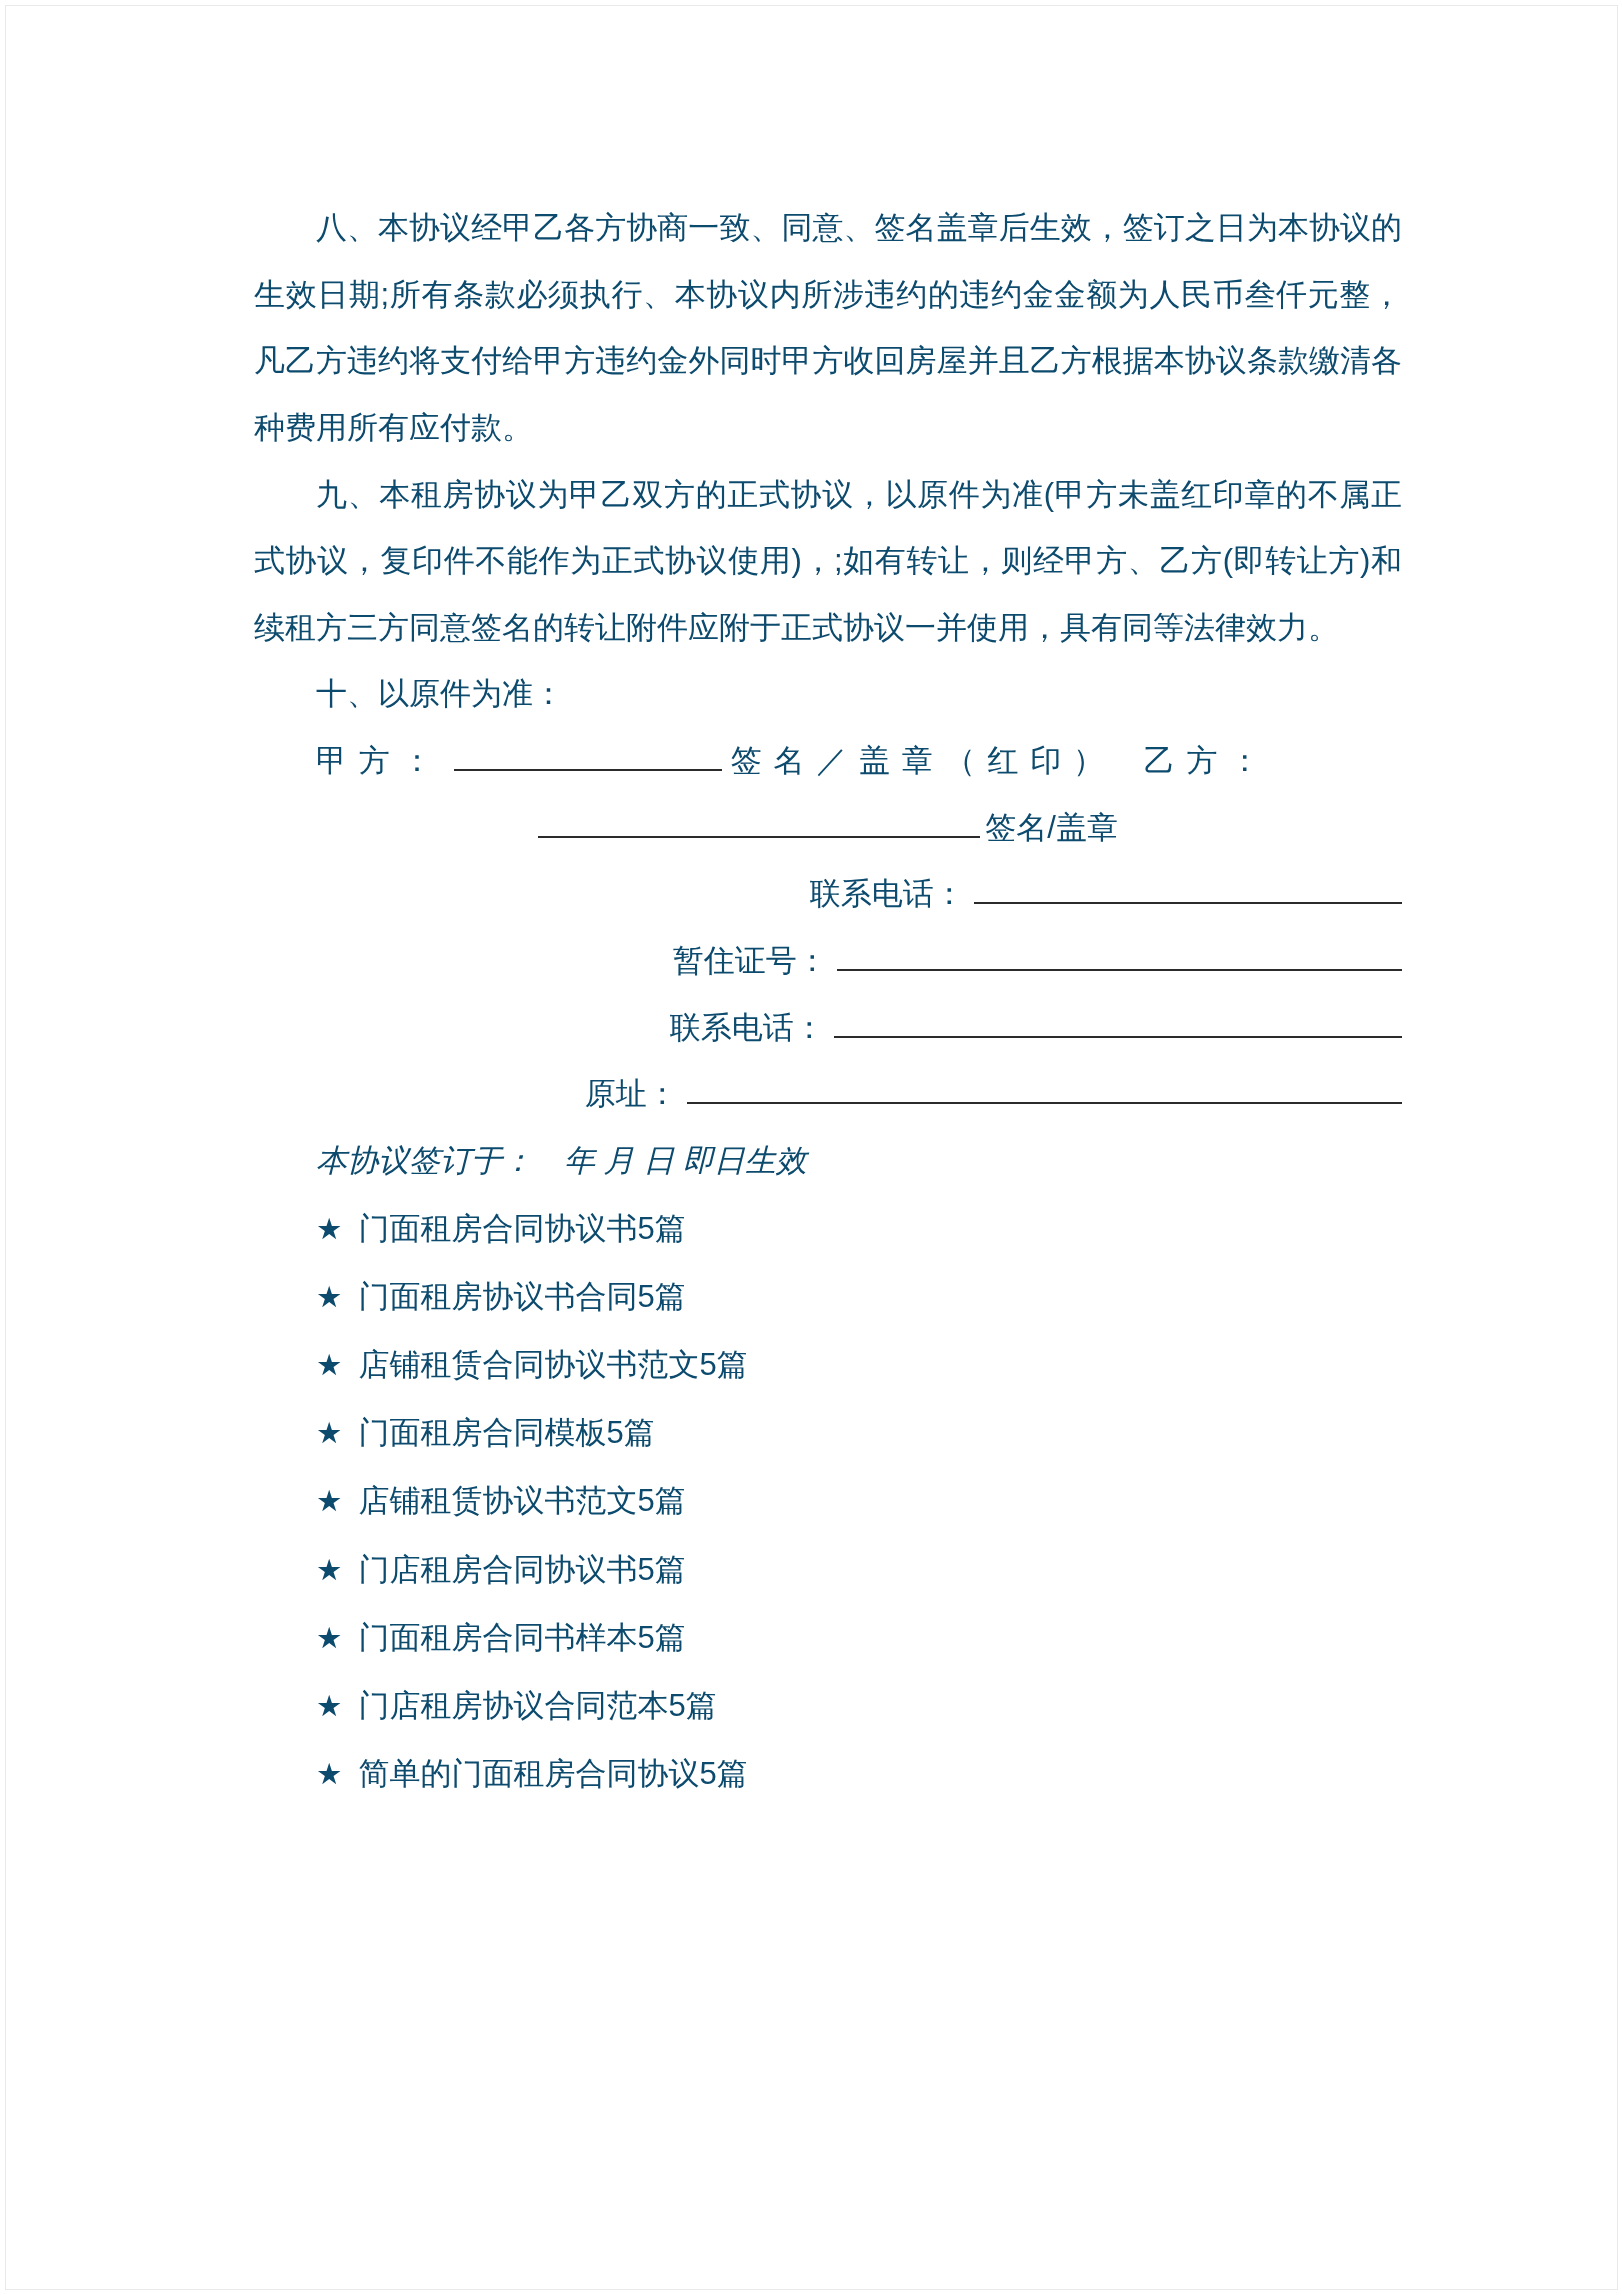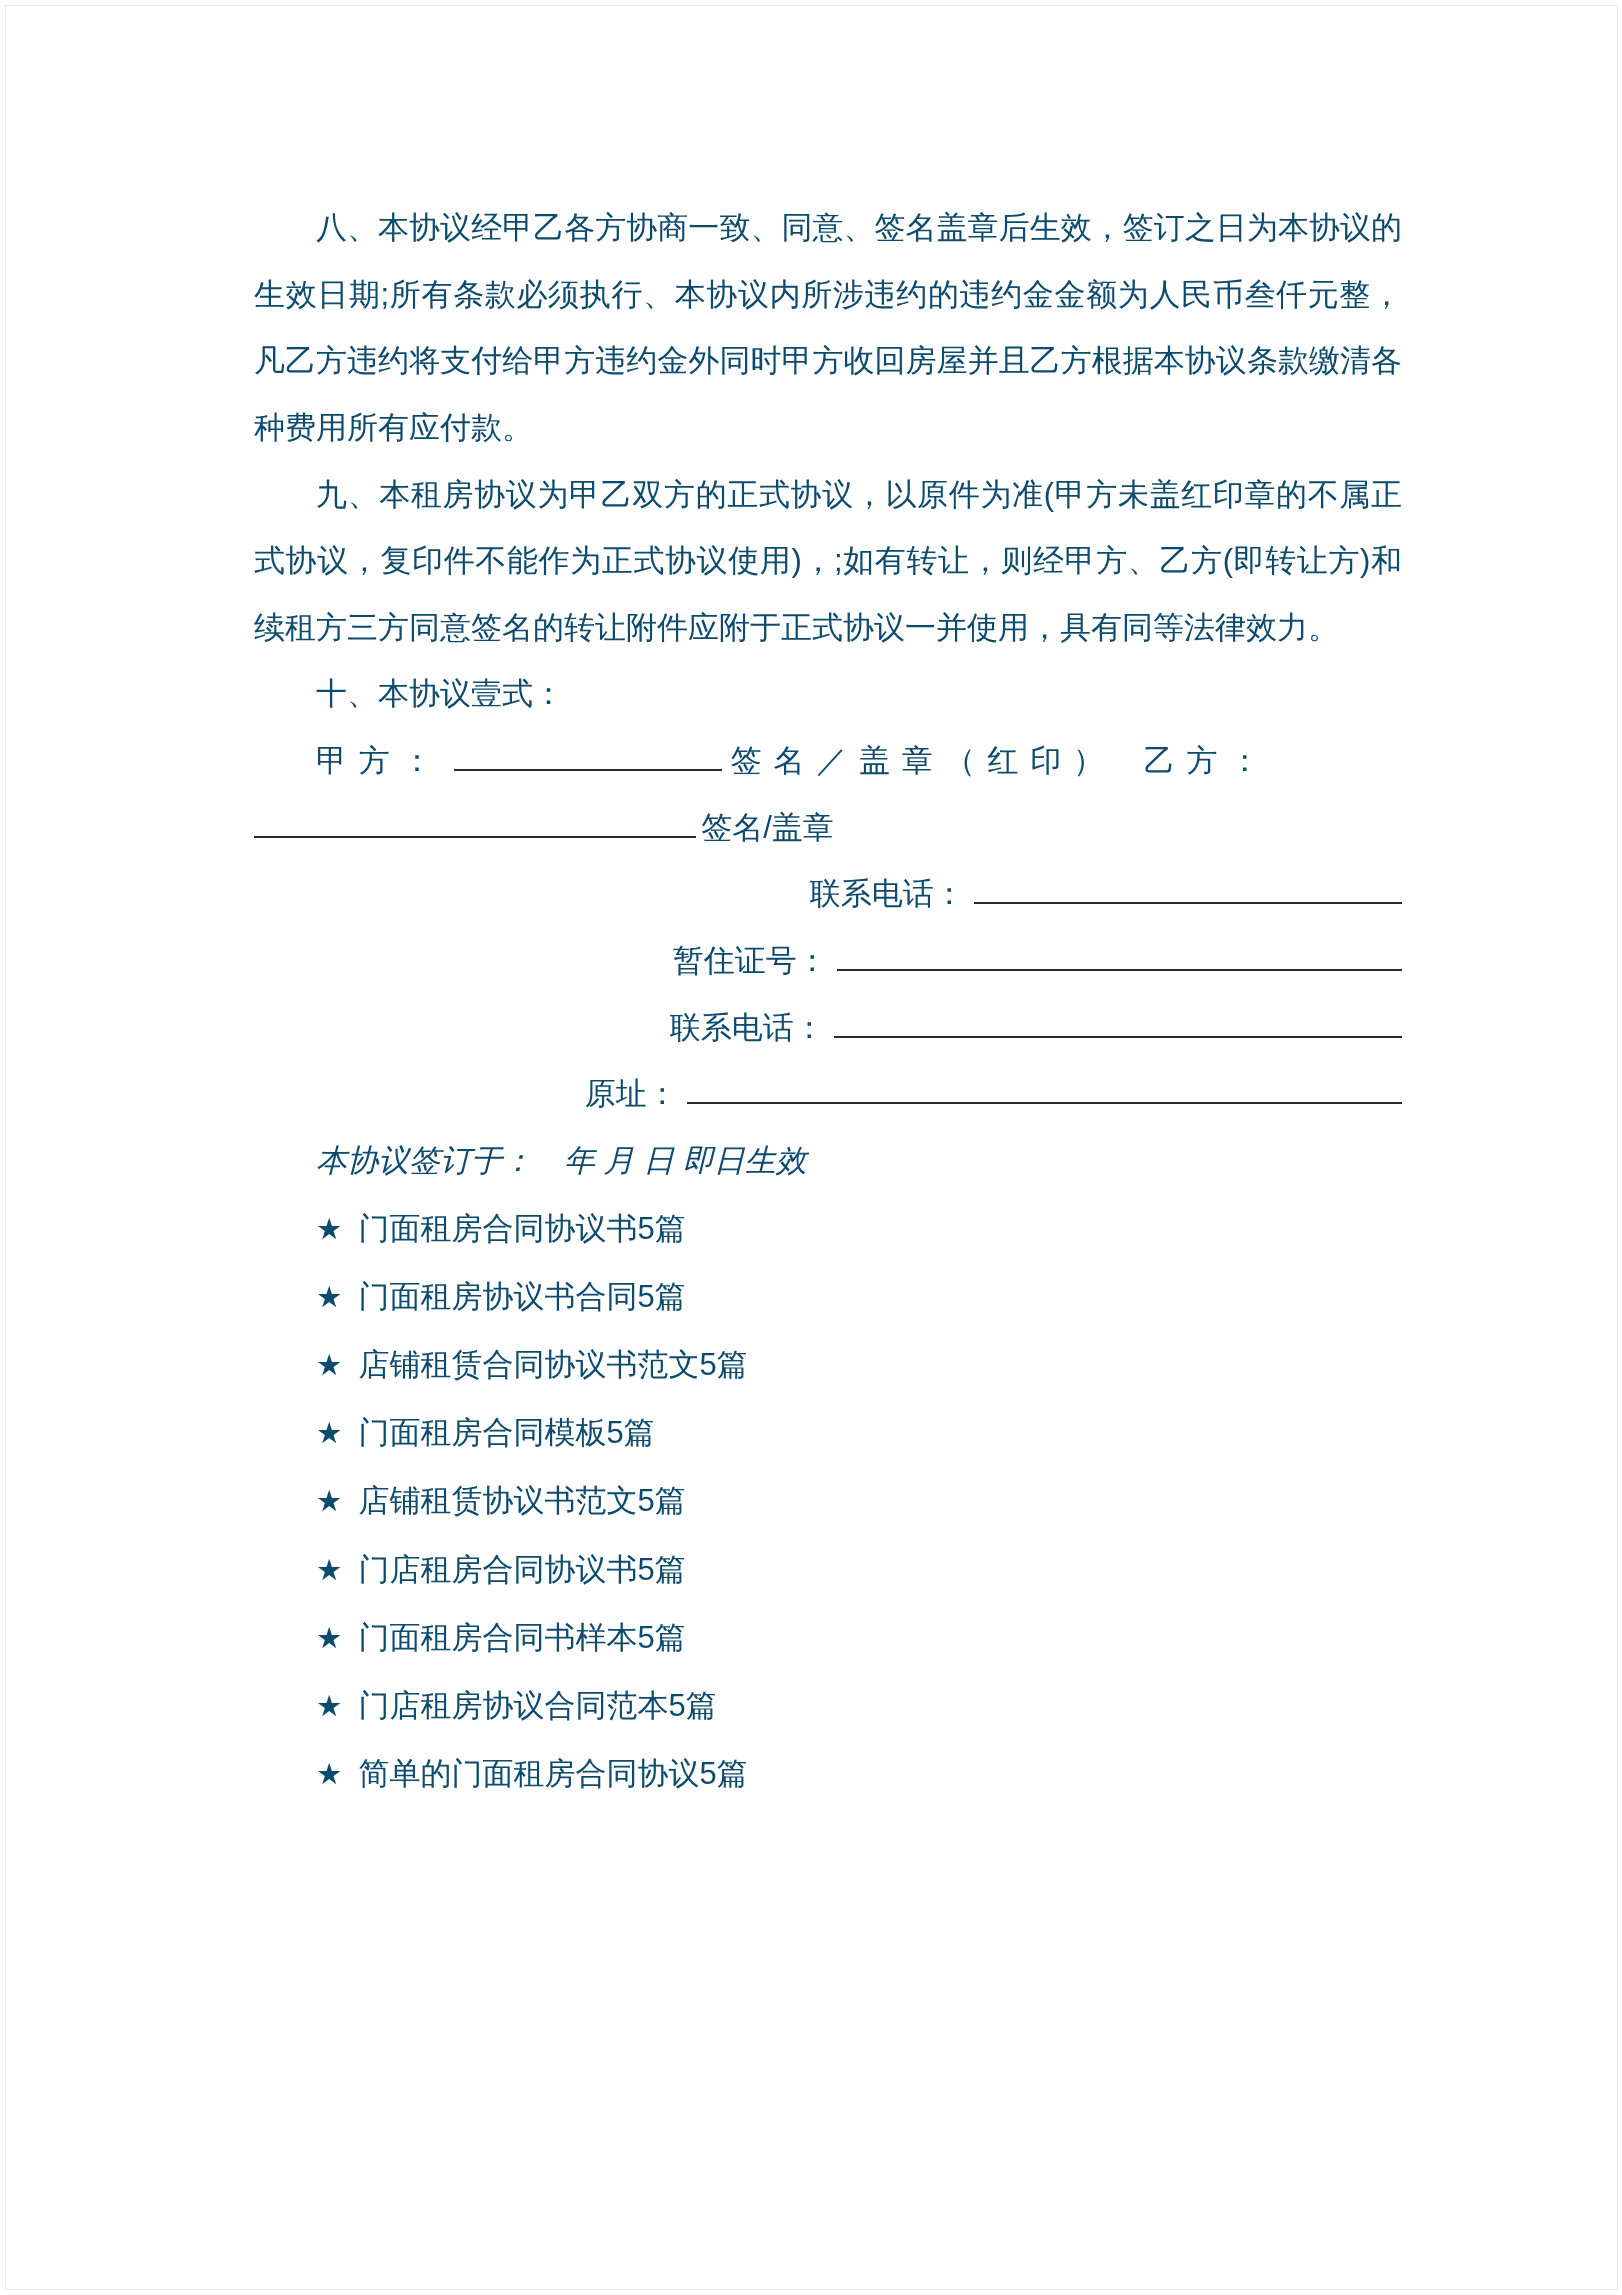--- a/index.html
+++ b/index.html
@@ -78,7 +78,7 @@
 
     <p class="clause">九、本租房协议为甲乙双方的正式协议，以原件为准(甲方未盖红印章的不属正式协议，复印件不能作为正式协议使用)，;如有转让，则经甲方、乙方(即转让方)和续租方三方同意签名的转让附件应附于正式协议一并使用，具有同等法律效力。</p>
 
-    <p class="clause">十、本协议壹式：</p>
+    <p class="clause">十、以原件为准：</p>
 
 
     <p class="party-line"><span>甲方：</span><span class="blank blank-party-a"></span><span>签名／盖章（红印）</span><span class="party-b">乙方：</span></p>

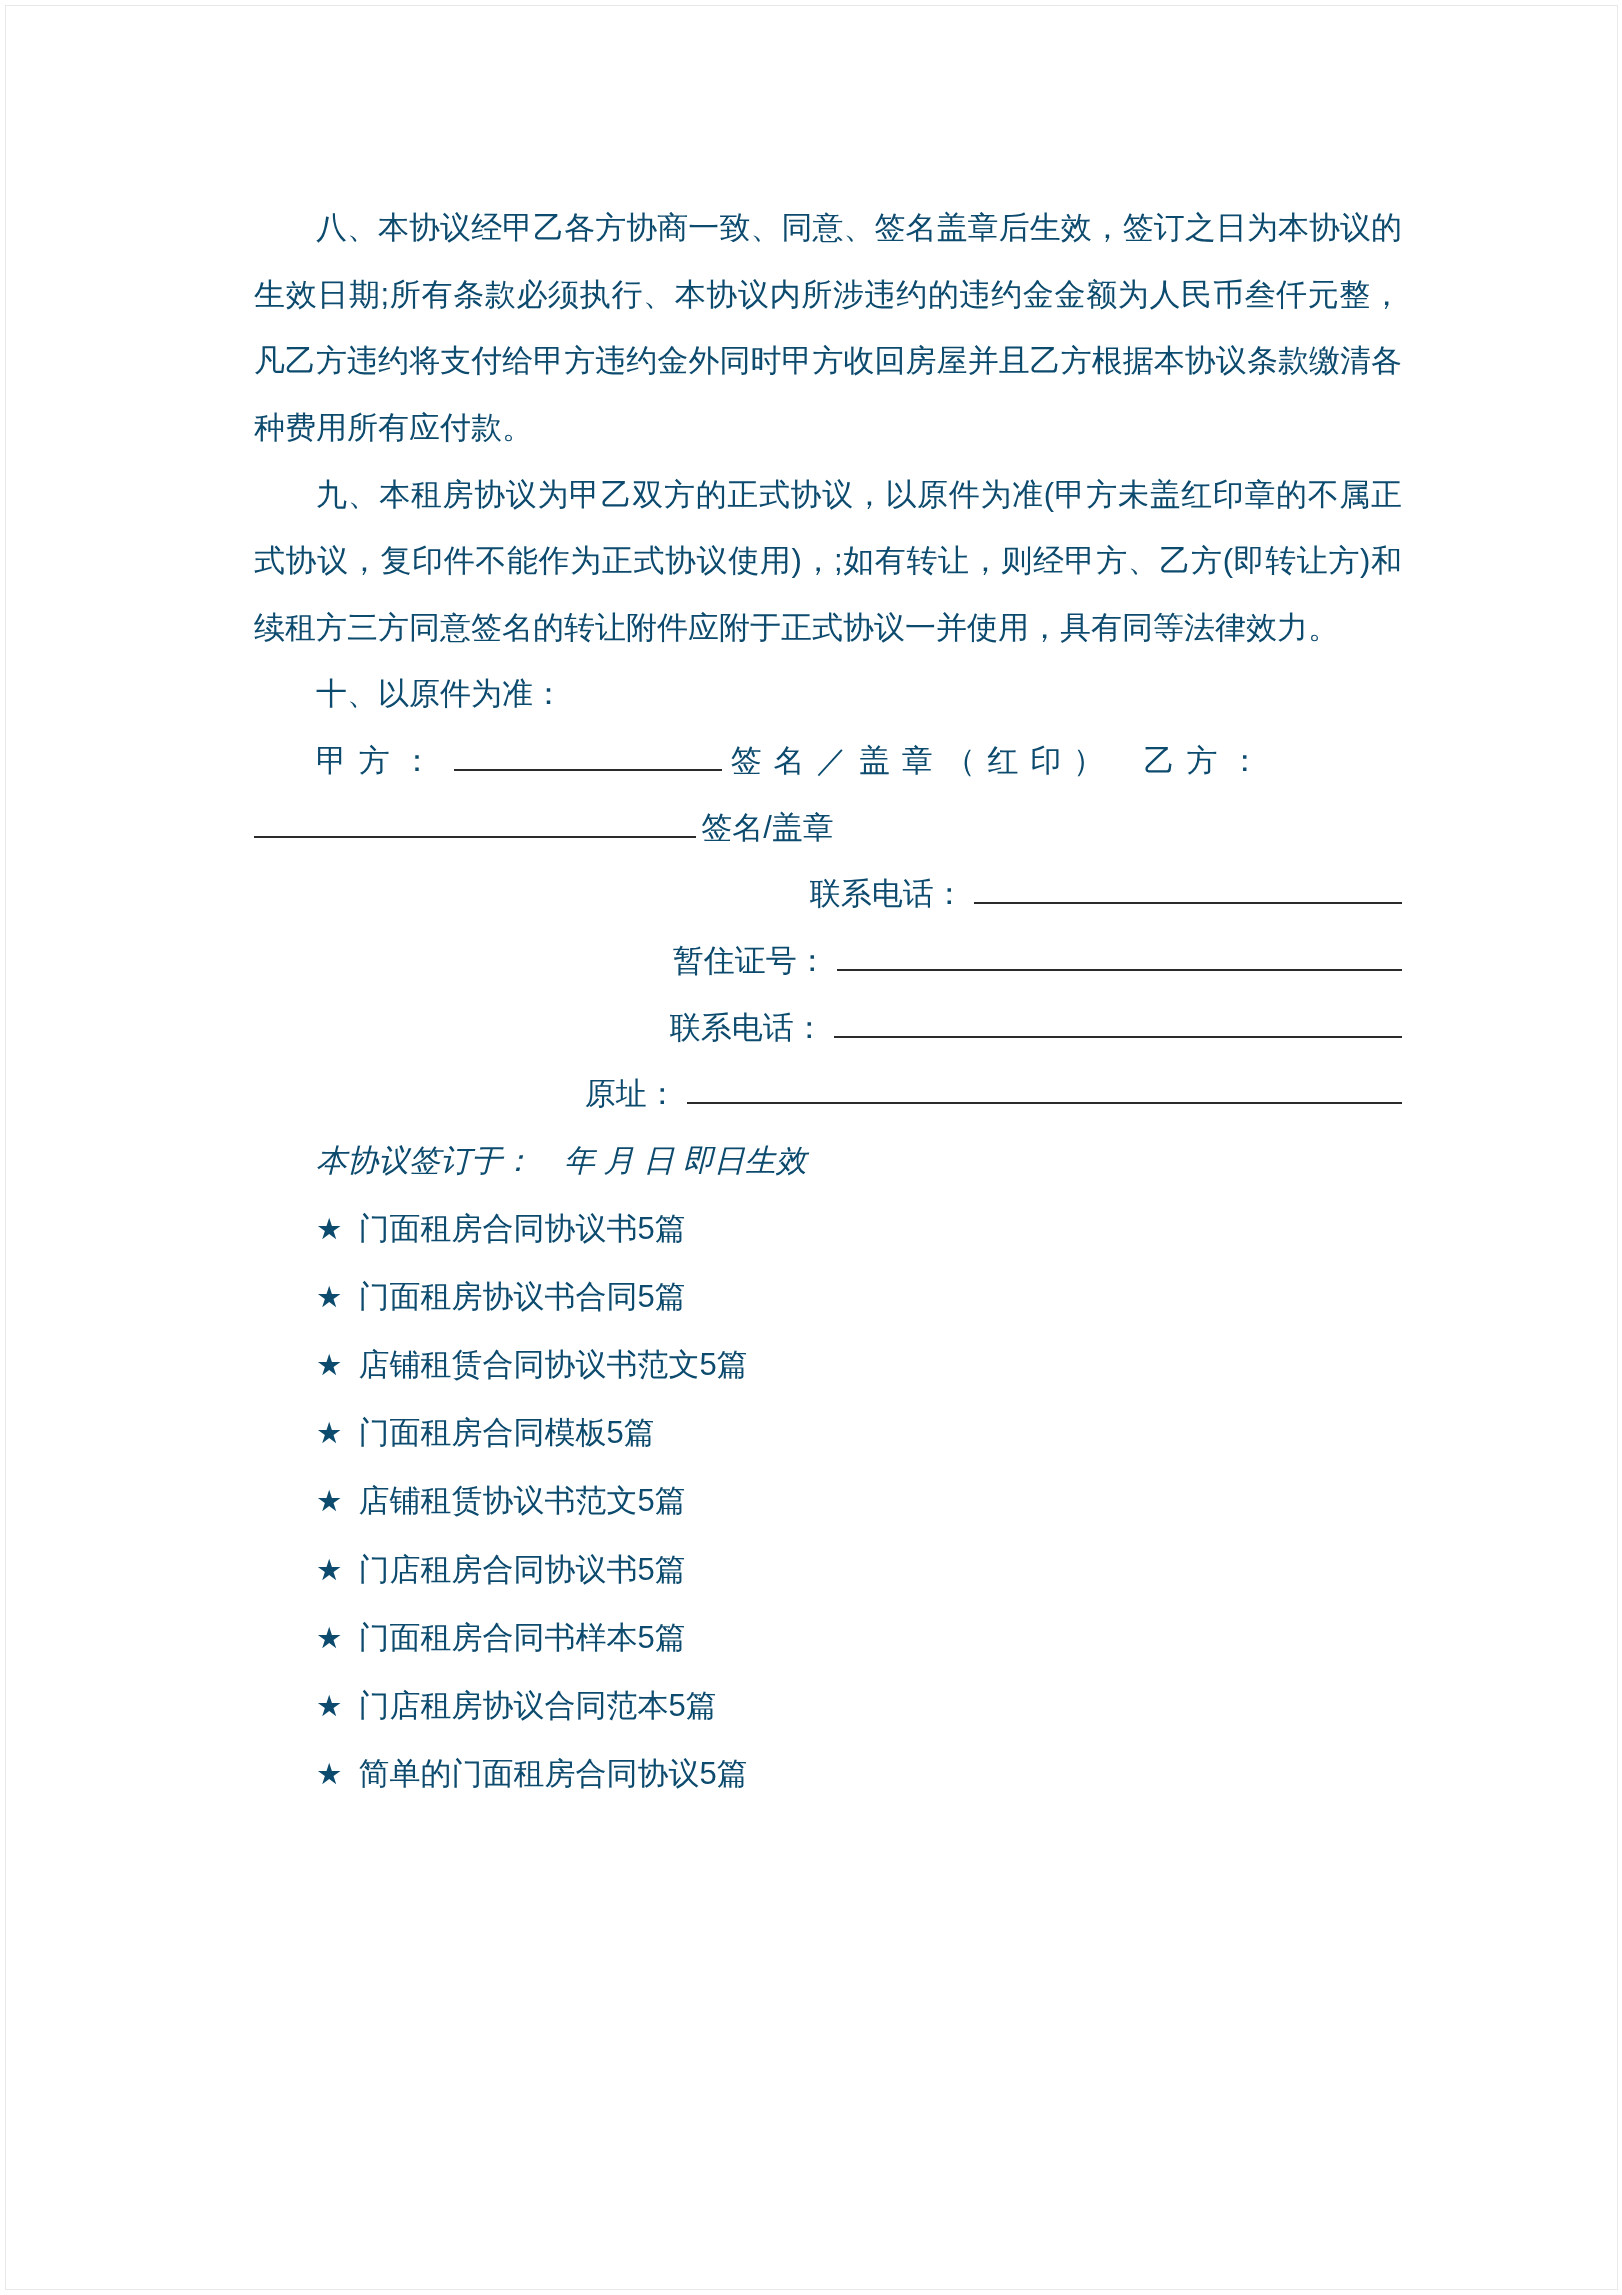--- a/index.html
+++ b/index.html
@@ -51,7 +51,7 @@
   }
   .blank-party-a { width: 268px; margin: 0 9.2px; }
   .party-b { margin-left: 0.9em; }
-  .sign-line2 { margin-left: 0; }
+  .sign-line2 { margin-left: 0; text-align: center; }
   .blank-party-b { width: 442px; margin-right: 5.2px; }
   .field { margin-left: 2em; text-align: right; }
   .field-label { margin-right: 9.2px; }

